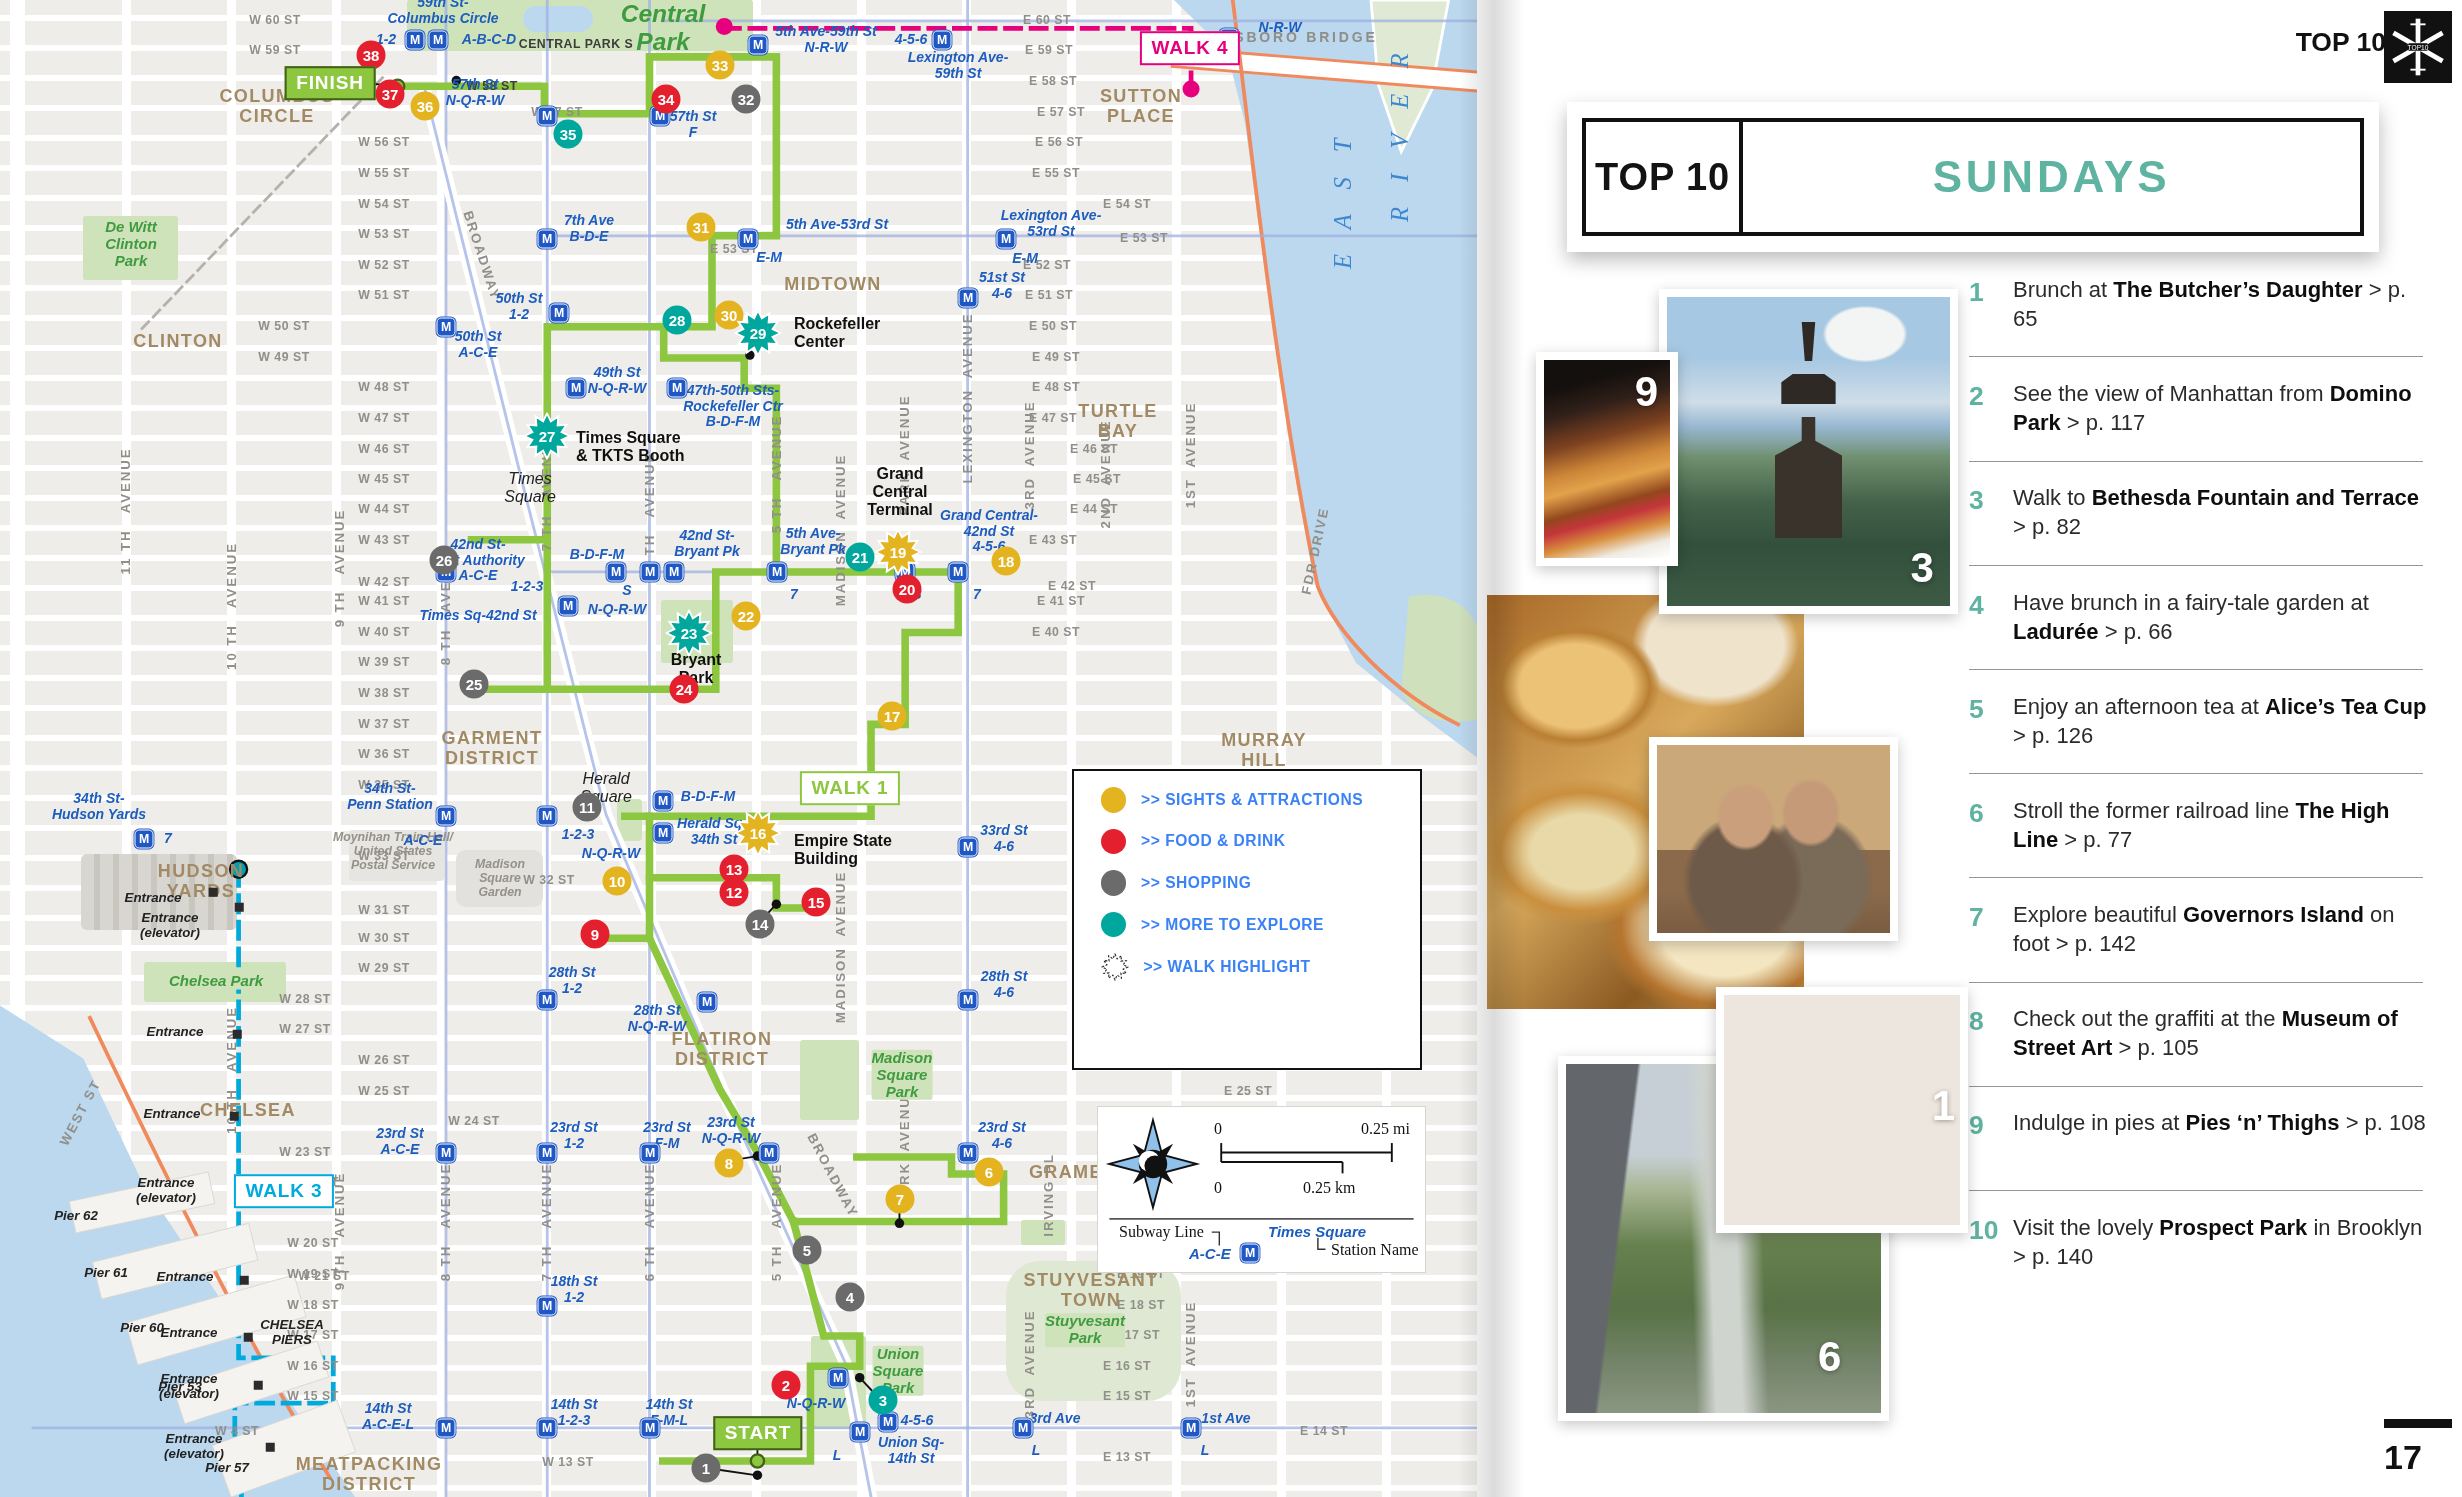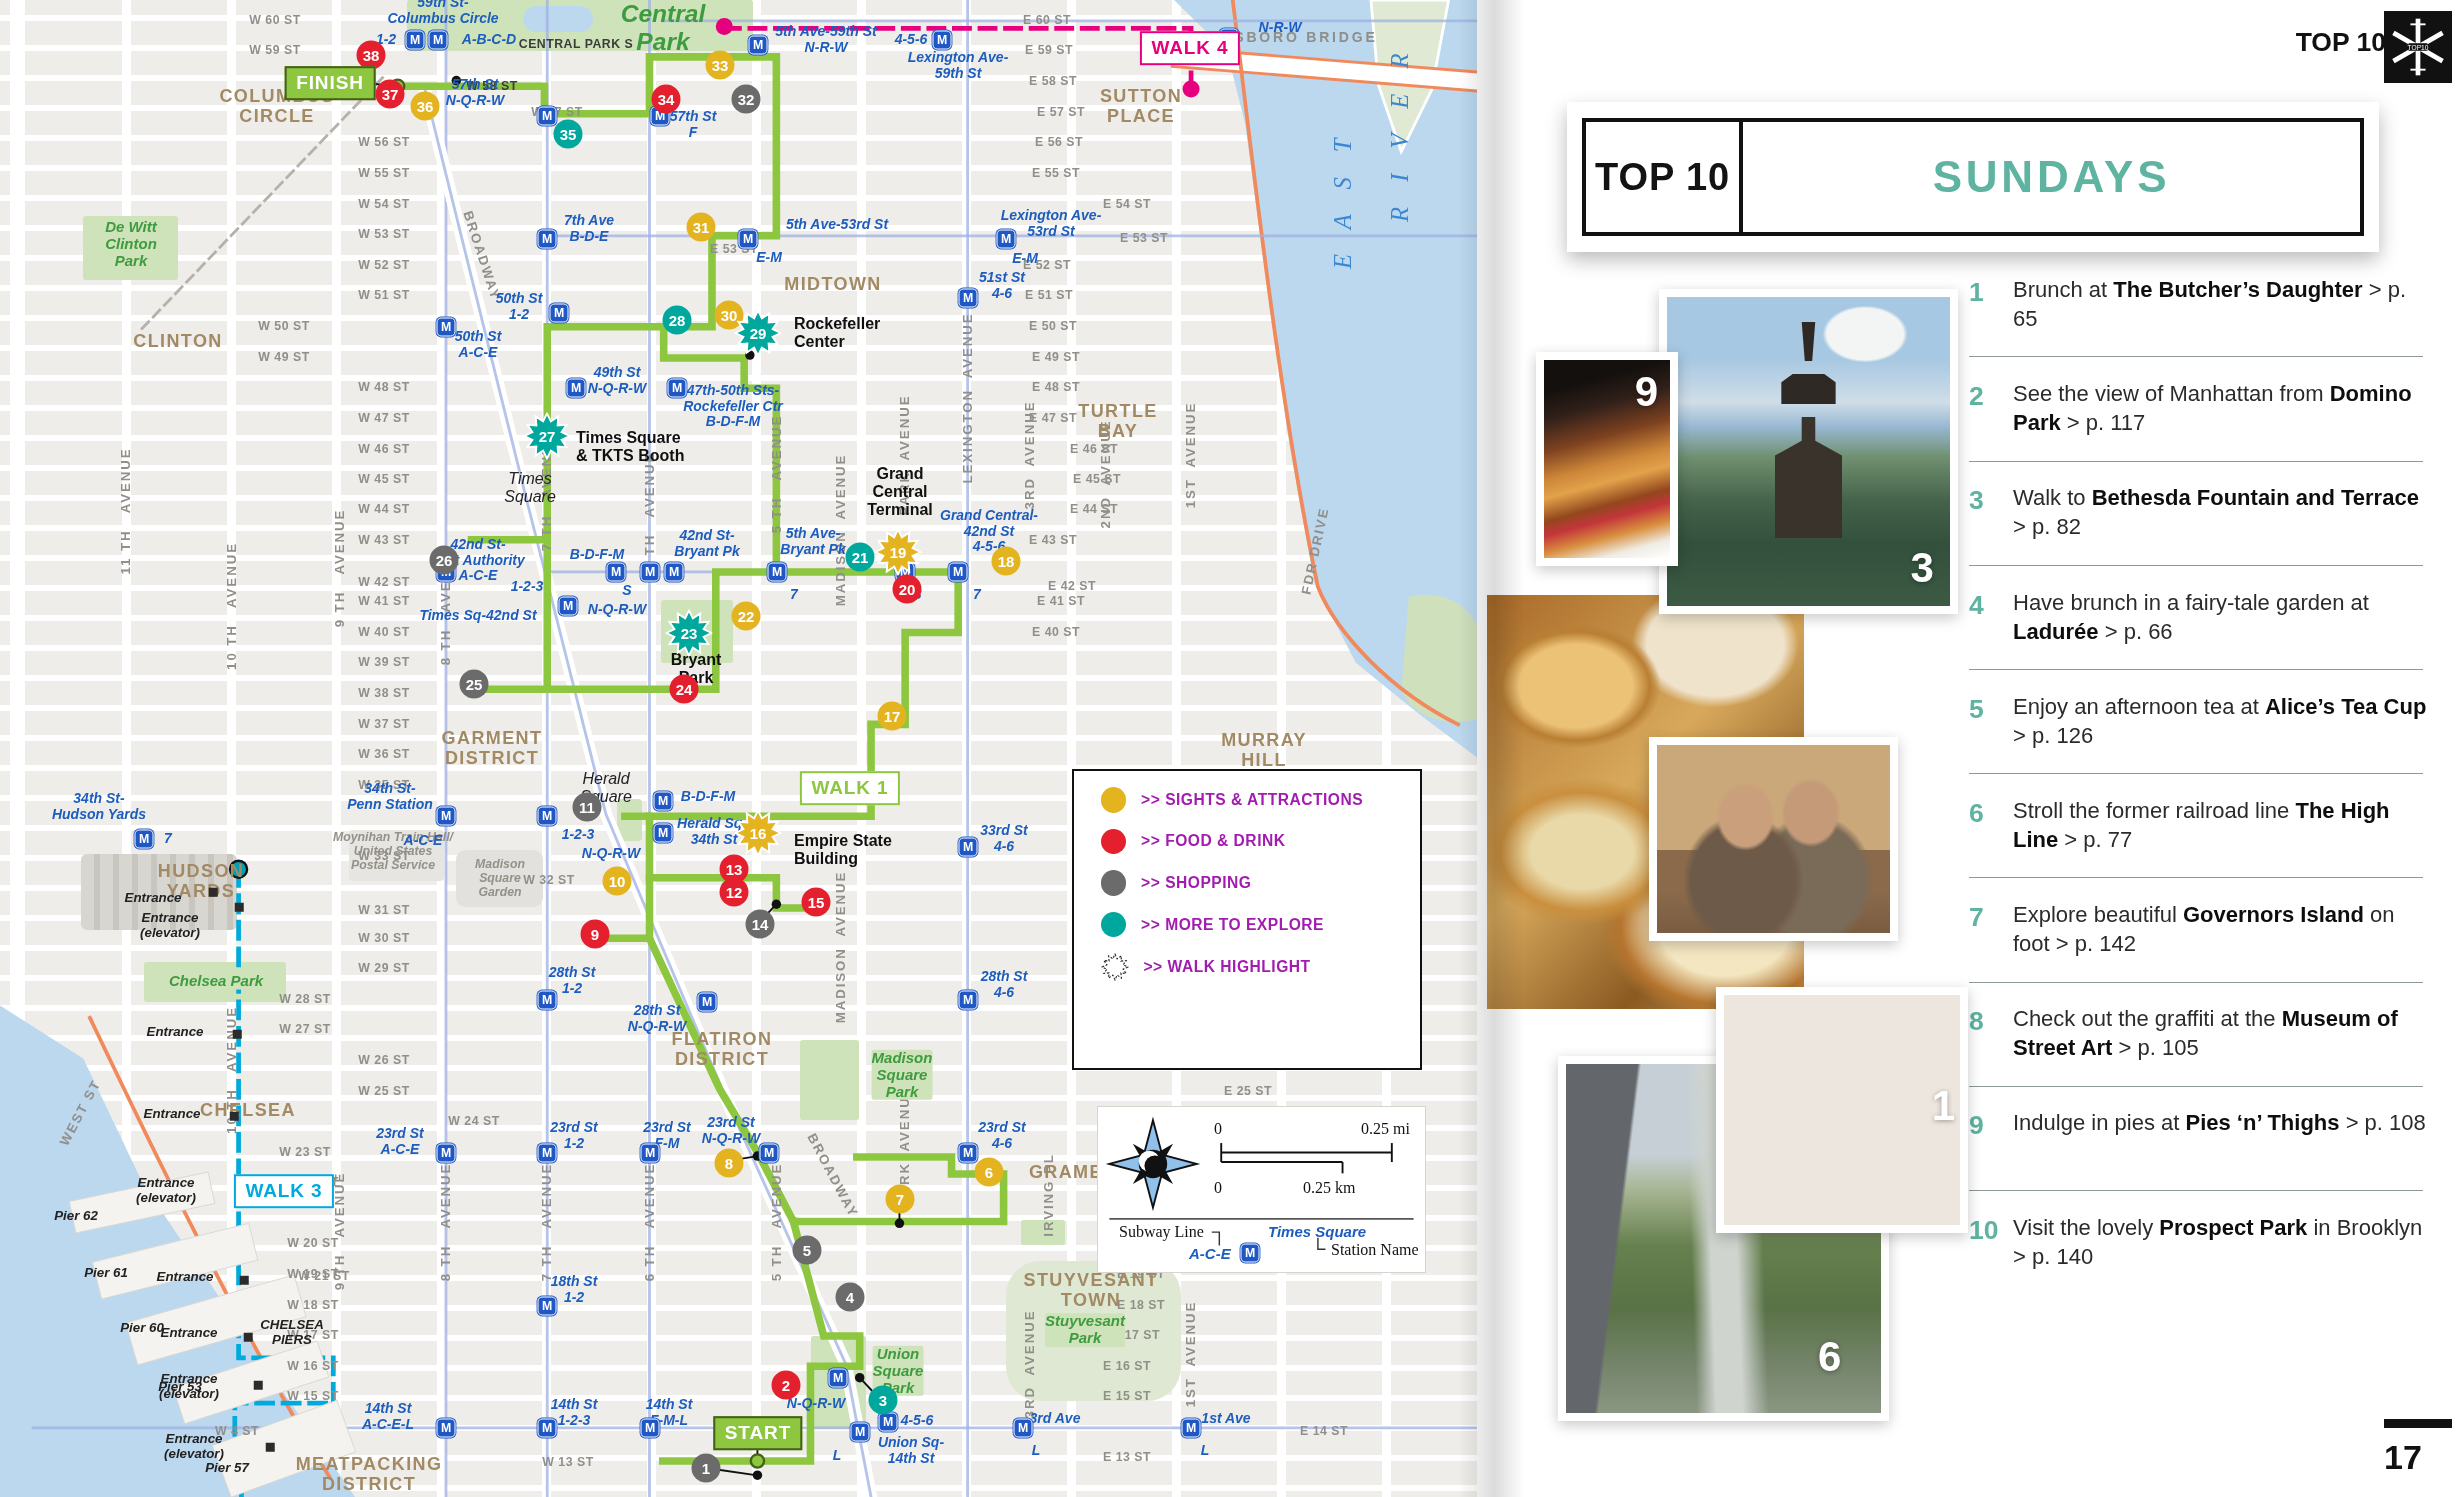--- a/index.html
+++ b/index.html
@@ -50,7 +50,7 @@
     letter-spacing:13.3px;color:#111;border-bottom:2.8px solid #111;text-indent:13.3px;}
   .lrow{display:flex;align-items:center;gap:15px;margin:16px 0 0 26.5px;}
   .ldot{width:25.6px;height:25.6px;border-radius:50%;flex:0 0 auto;}
-  .lrow b{font:800 15.6px "Liberation Sans",sans-serif;color:#a21caf;letter-spacing:0.5px;}
+  .lrow b{font:800 15.6px "Liberation Sans",sans-serif;color:#3b82f6;letter-spacing:0.5px;}
   #scalebox{position:absolute;left:1097px;top:1106px;width:329px;height:167px;background:#fff;
     border:0.9px solid #d8d5d0;z-index:12;}
   .sc-lab{position:absolute;font-family:"Liberation Serif",serif;font-size:16px;color:#111;}

